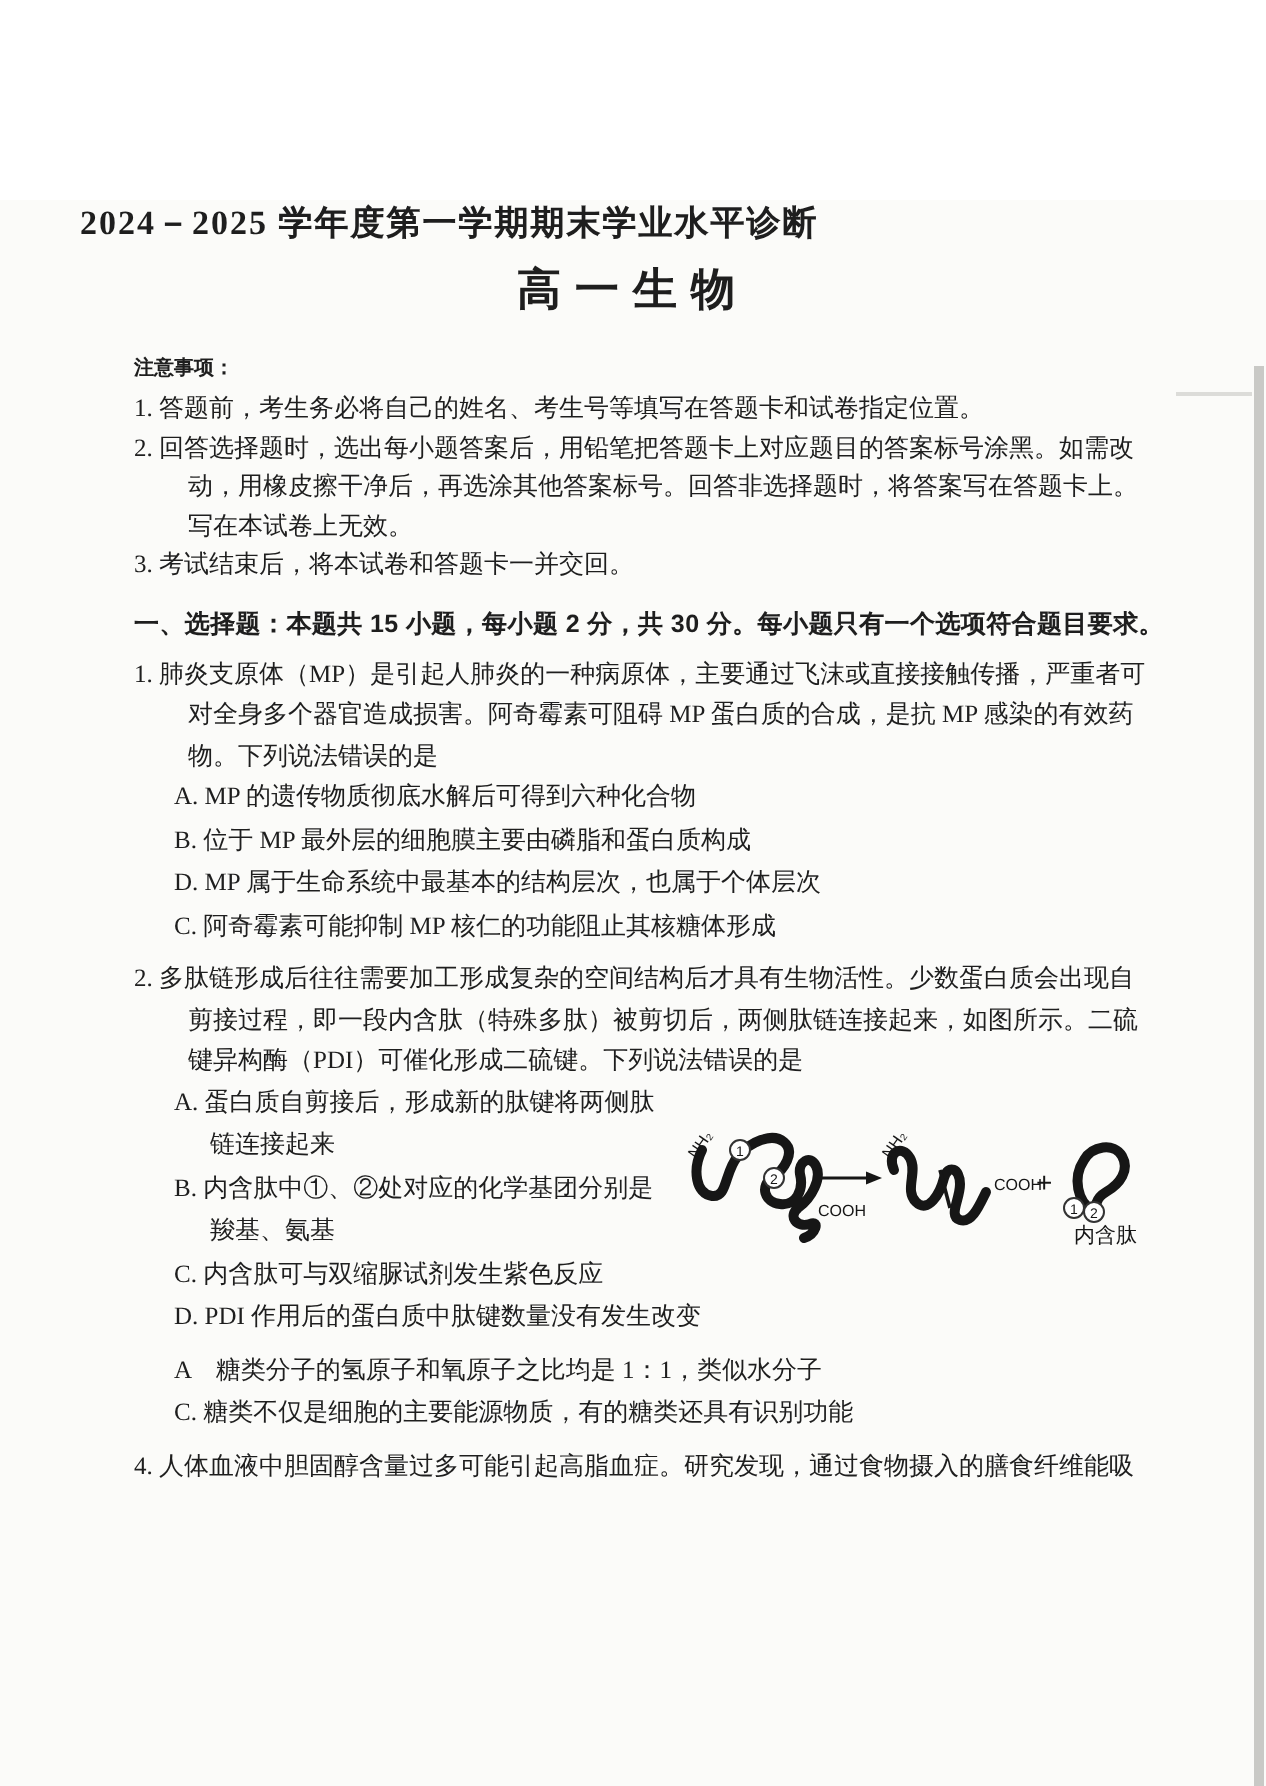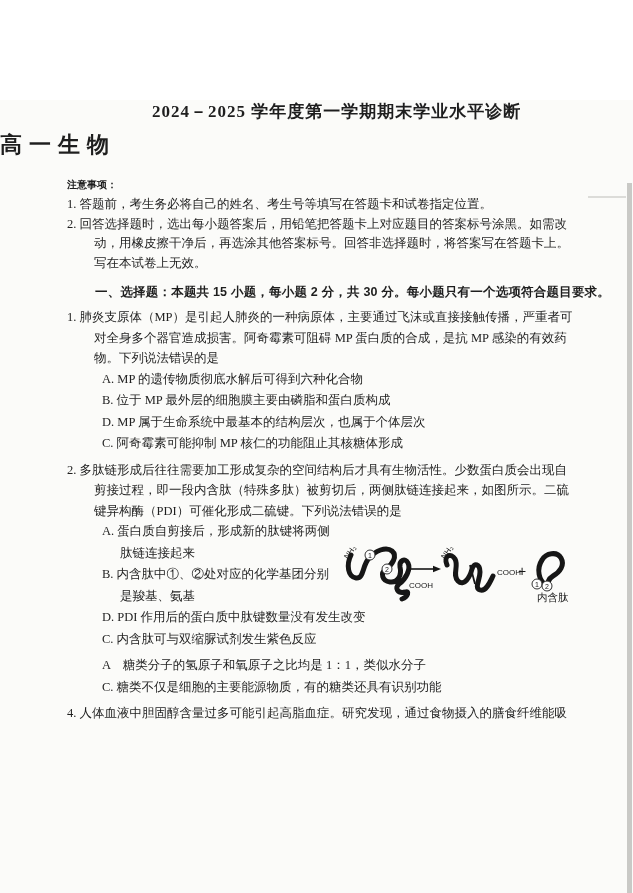--- a/index.html
+++ b/index.html
@@ -14,7 +14,7 @@
   .edge-top{position:absolute;left:588px;top:96px;width:38px;height:2px;background:#dcdcd9;}
 
   .title{
-    margin:100px 0 6px;text-align:center;
+    margin:100px 0 6px;text-align:left;
     font-size:17px;line-height:24px;font-weight:bold;
     font-family:"Liberation Serif","DejaVu Serif",serif;letter-spacing:1px;padding-left:40px;
   }

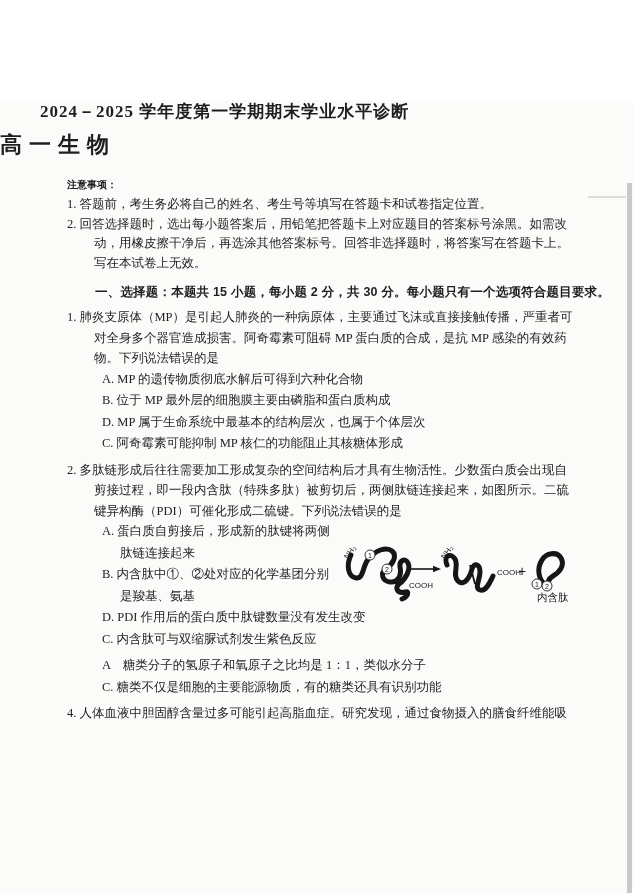--- a/index.html
+++ b/index.html
@@ -19,7 +19,7 @@
     font-family:"Liberation Serif","DejaVu Serif",serif;letter-spacing:1px;padding-left:40px;
   }
   .subject{
-    margin:0 0 14px;
+    margin:0 0 14px;text-align:center;
     font-size:22px;line-height:30px;font-weight:bold;letter-spacing:7px;
     font-family:"Liberation Sans","DejaVu Sans",sans-serif;
   }

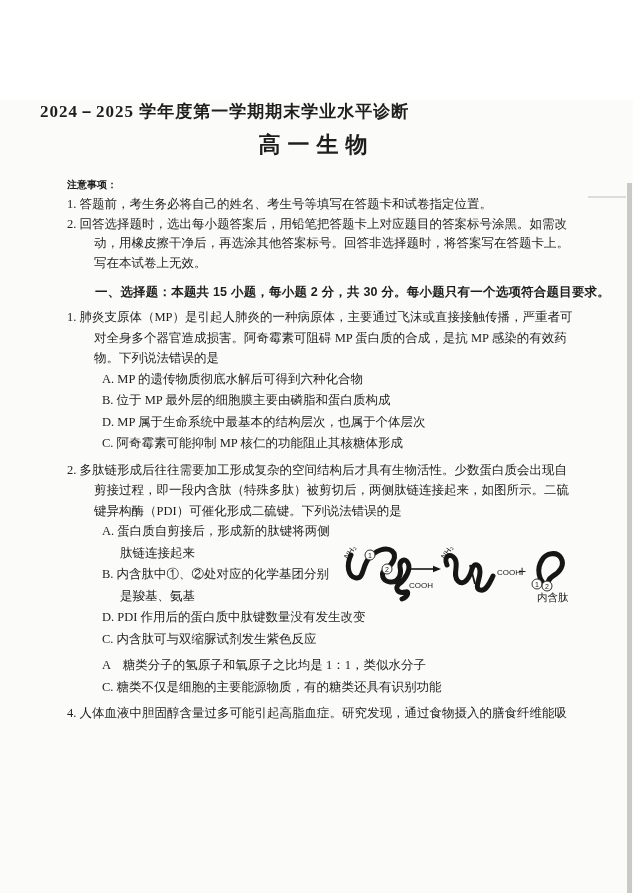--- a/index.html
+++ b/index.html
@@ -60,6 +60,7 @@
       <div class="notices-header">注意事项：</div>
       <div class="notice">1. 答题前，考生务必将自己的姓名、考生号等填写在答题卡和试卷指定位置。</div>
       <div class="notice">2. 回答选择题时，选出每小题答案后，用铅笔把答题卡上对应题目的答案标号涂黑。如需改动，用橡皮擦干净后，再选涂其他答案标号。回答非选择题时，将答案写在答题卡上。写在本试卷上无效。</div>
+      <div class="notice">3. 考试结束后，将本试卷和答题卡一并交回。</div>
     </div>
 
     <div class="section-header">一、选择题：本题共 15 小题，每小题 2 分，共 30 分。每小题只有一个选项符合题目要求。</div>

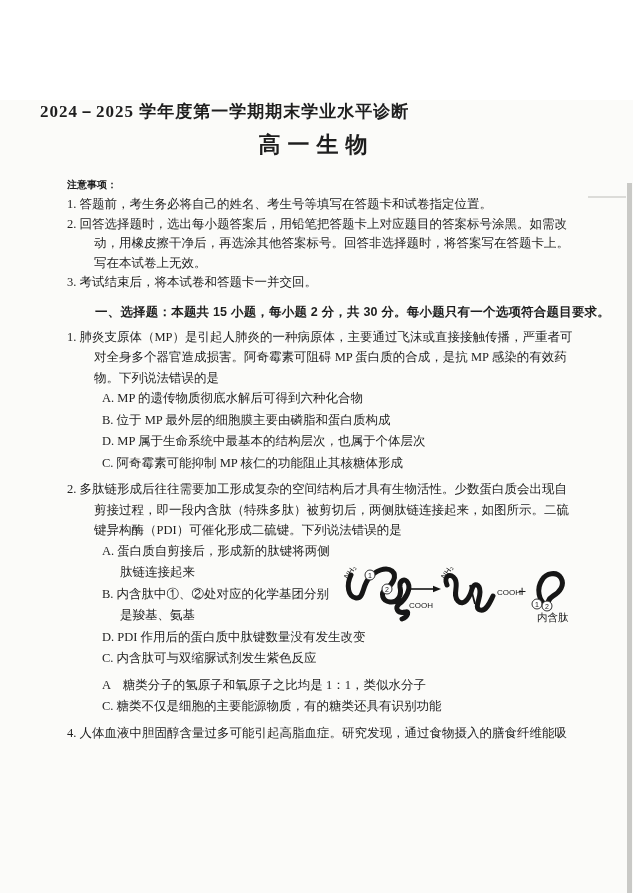--- a/index.html
+++ b/index.html
@@ -32,7 +32,7 @@
   .section-header{
     margin-top:9px;font-weight:bold;font-size:12.5px;line-height:20px;
     font-family:"Liberation Sans","DejaVu Sans",sans-serif;
-    white-space:nowrap;letter-spacing:0.2px;margin-left:28px;
+    white-space:nowrap;letter-spacing:0.2px;
   }
   .question{margin-top:5px;}
   .stem{line-height:20.5px;padding-left:27px;text-indent:-27px;}

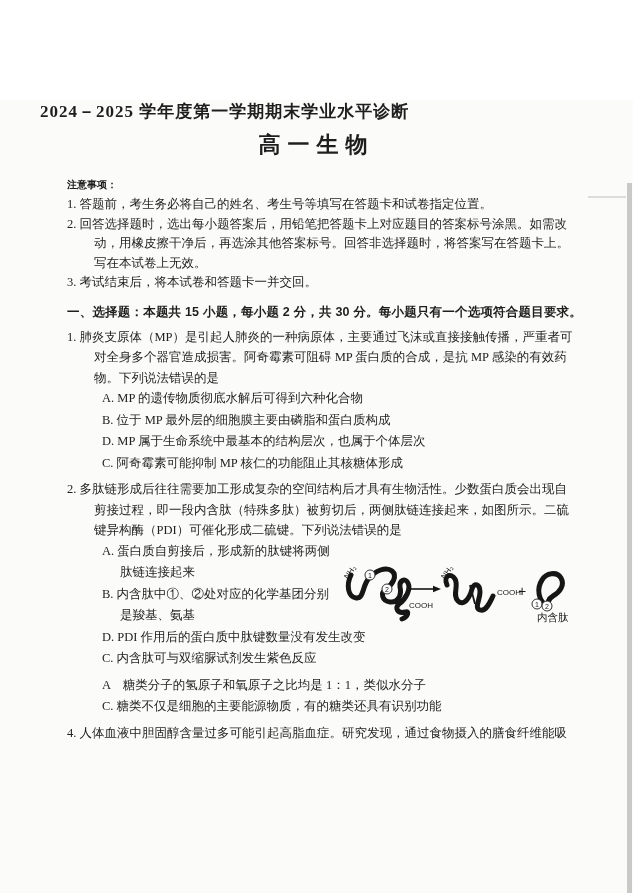--- a/index.html
+++ b/index.html
@@ -37,7 +37,7 @@
   .question{margin-top:5px;}
   .stem{line-height:20.5px;padding-left:27px;text-indent:-27px;}
   .options{margin-left:20px;}
-  .option{line-height:21.5px;margin-left:15px;}
+  .option{line-height:21.5px;}
   .q2-row{display:flex;align-items:flex-end;}
   .q2-left{width:252px;flex:0 0 auto;}
   .q2-left .option{padding-left:18px;text-indent:-18px;}

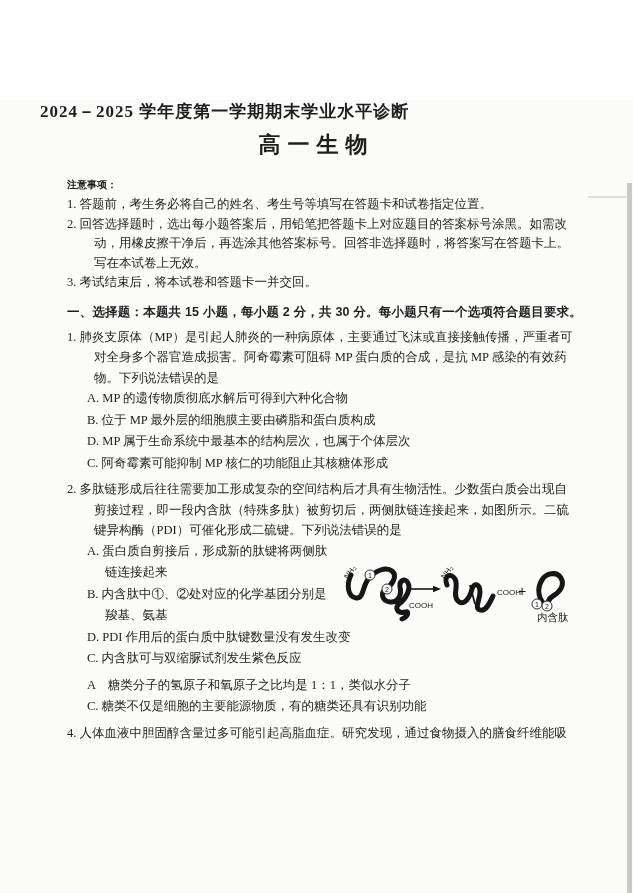--- a/index.html
+++ b/index.html
@@ -132,8 +132,8 @@
         </svg>
       </div>
       <div class="options">
+        <div class="option">C. 内含肽可与双缩脲试剂发生紫色反应</div>
         <div class="option">D. PDI 作用后的蛋白质中肽键数量没有发生改变</div>
-        <div class="option">C. 内含肽可与双缩脲试剂发生紫色反应</div>
       </div>
     </div>
 

